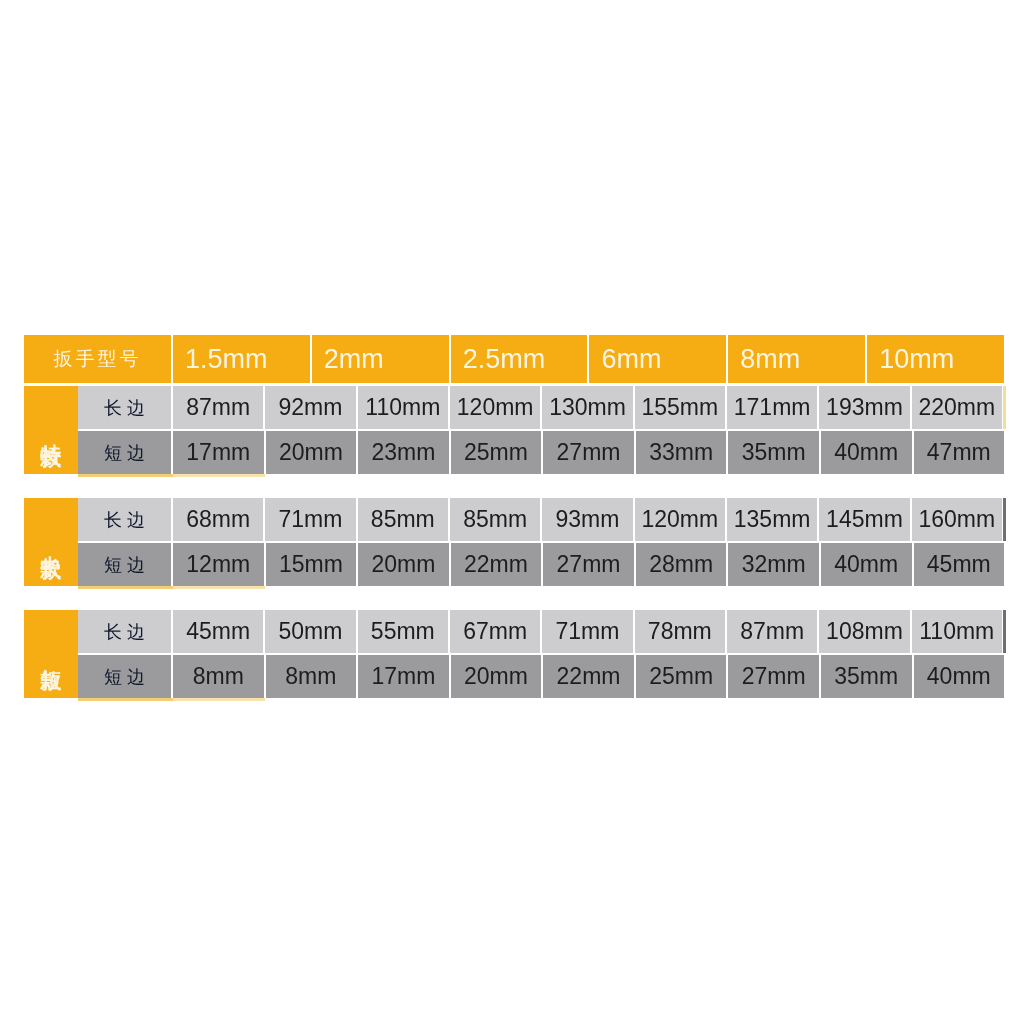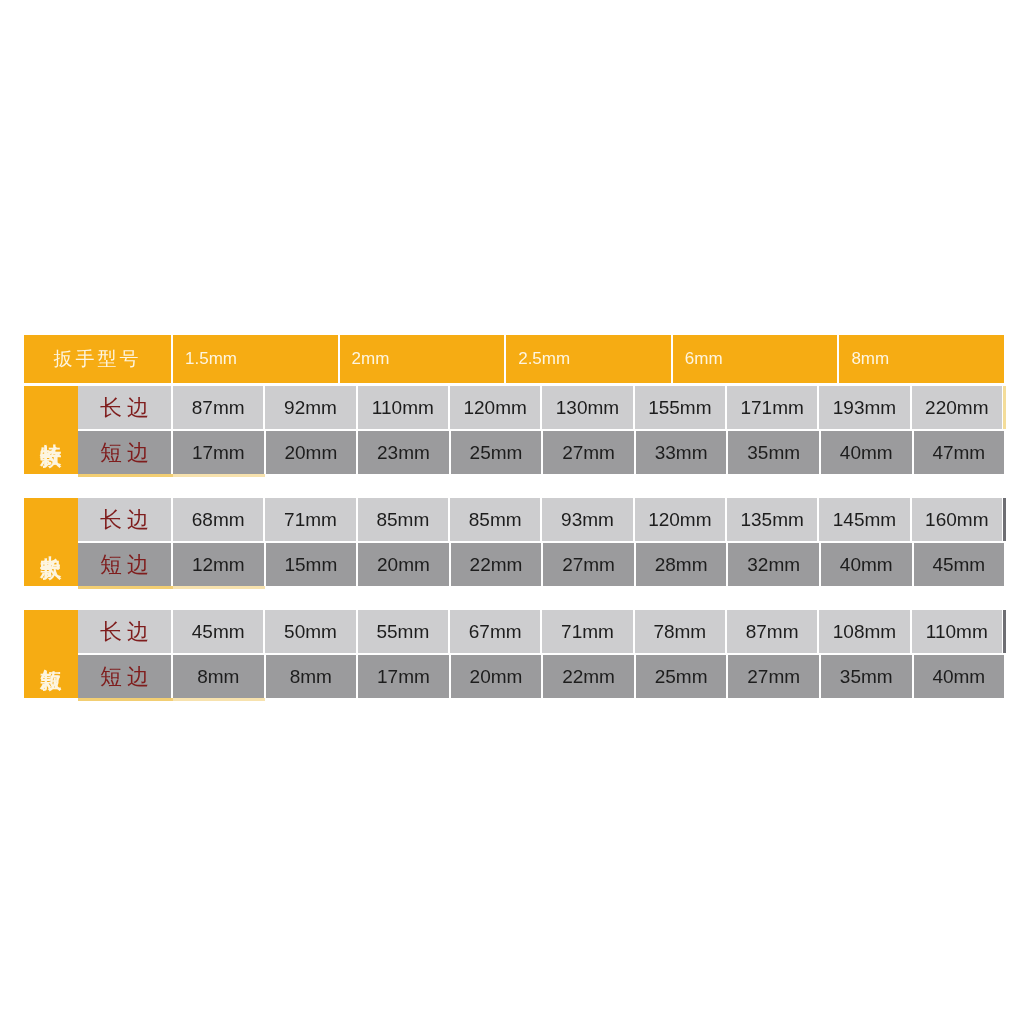--- a/index.html
+++ b/index.html
@@ -47,7 +47,7 @@
   .hdr-cell {
     background: var(--accent, #f6ac13);
     color: #fdf5e0;
-    font-size: 17px;
+    font-size: 27px;
     line-height: 48px;
     height: 48px;
     box-sizing: border-box;

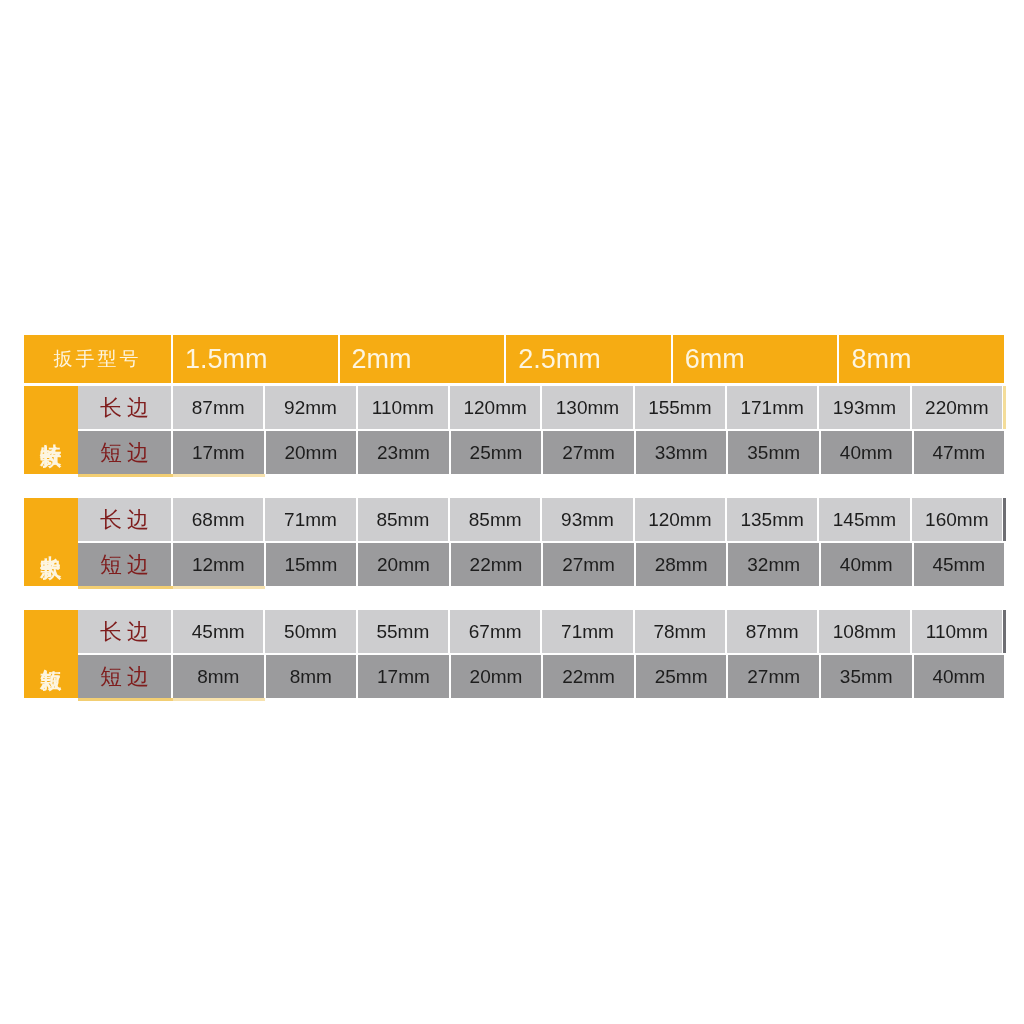--- a/index.html
+++ b/index.html
@@ -198,6 +198,7 @@
       <div class="hdr-cell hdr-size">2.5mm</div>
       <div class="hdr-cell hdr-size">6mm</div>
       <div class="hdr-cell hdr-size">8mm</div>
+      <div class="hdr-cell hdr-size">10mm</div>
     </div>
 
     <div class="block">

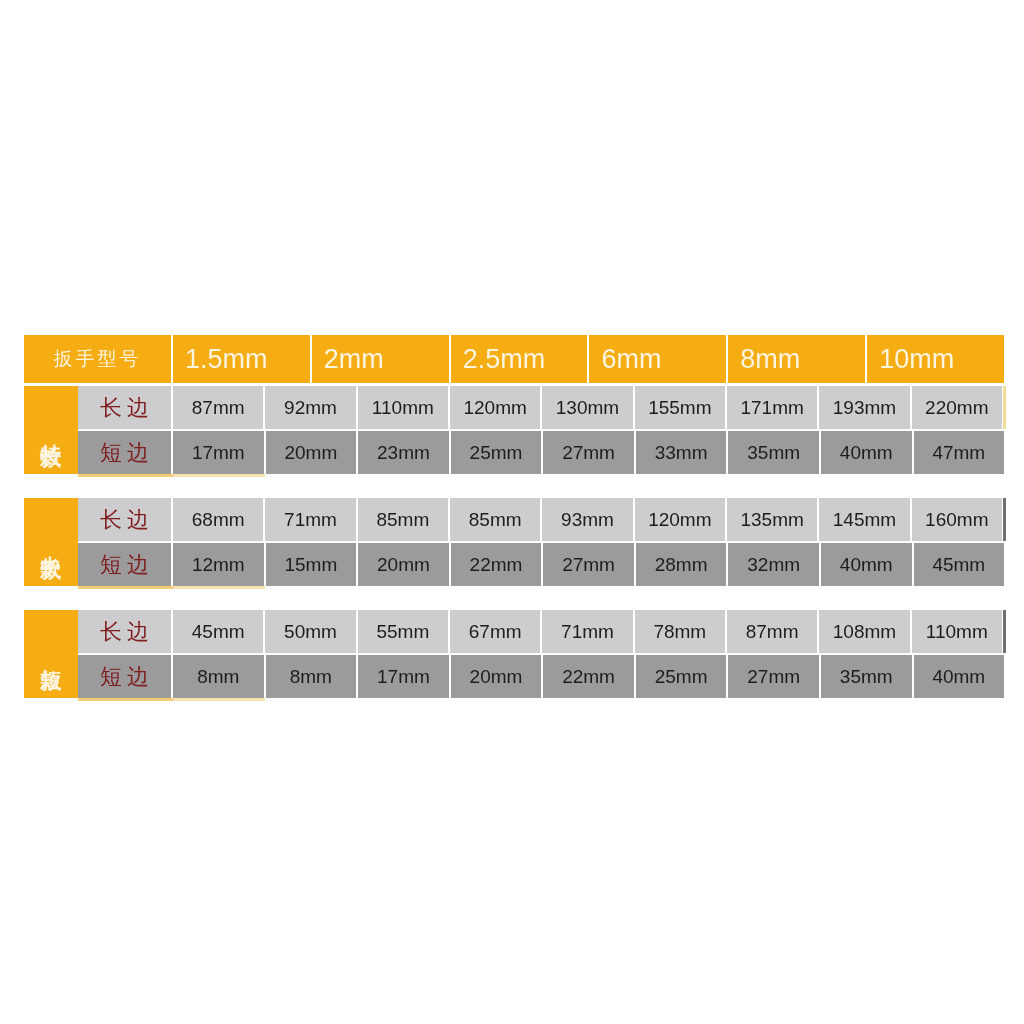--- a/index.html
+++ b/index.html
@@ -121,8 +121,8 @@
     display: flex;
     align-items: center;
     justify-content: center;
-    font-size: 22px;
-    color: #7f1d1d;
+    font-size: 18px;
+    color: #0f172a;
     letter-spacing: 5px;
     text-indent: 5px;
     border-right: 2px solid #ffffff;

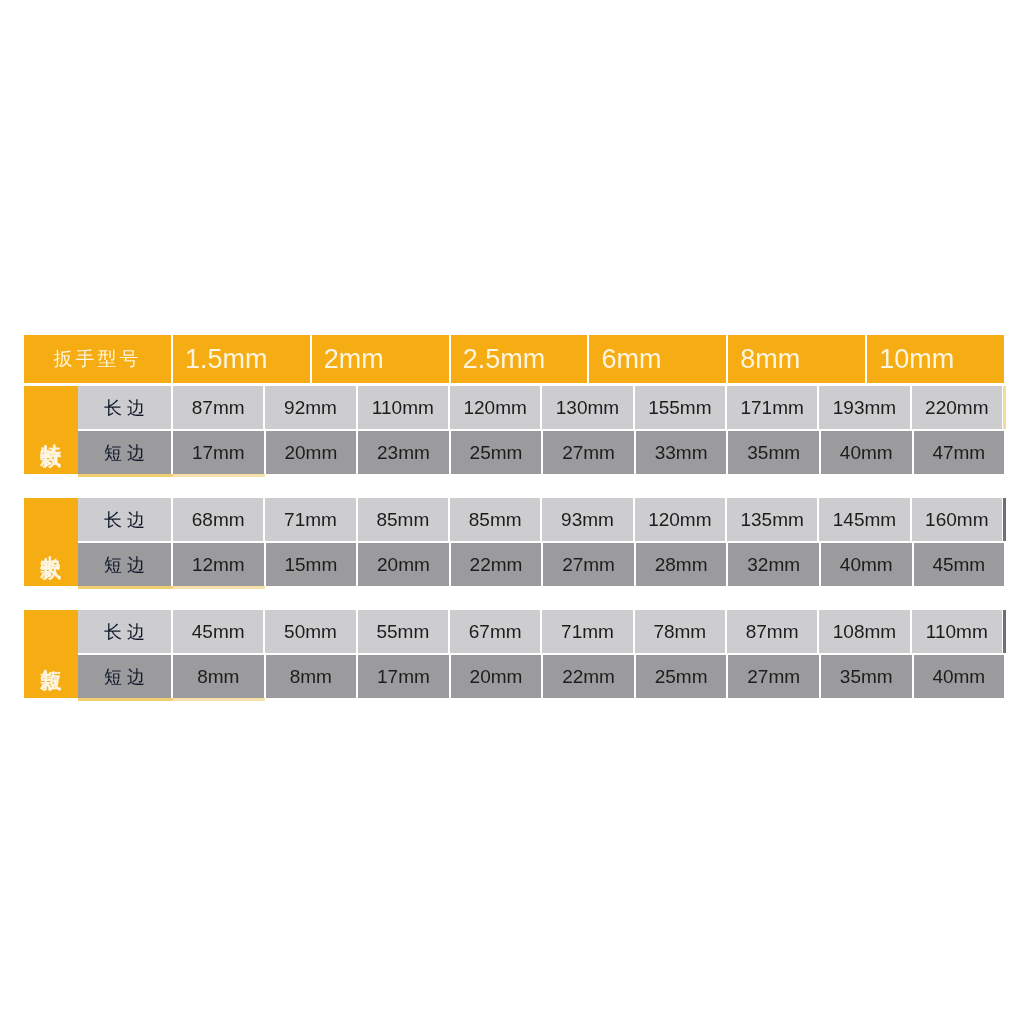--- a/index.html
+++ b/index.html
@@ -134,7 +134,7 @@
     display: flex;
     align-items: center;
     justify-content: center;
-    font-size: 19px;
+    font-size: 23px;
     color: #1d1d1d;
     border-right: 2px solid #ffffff;
     white-space: nowrap;

